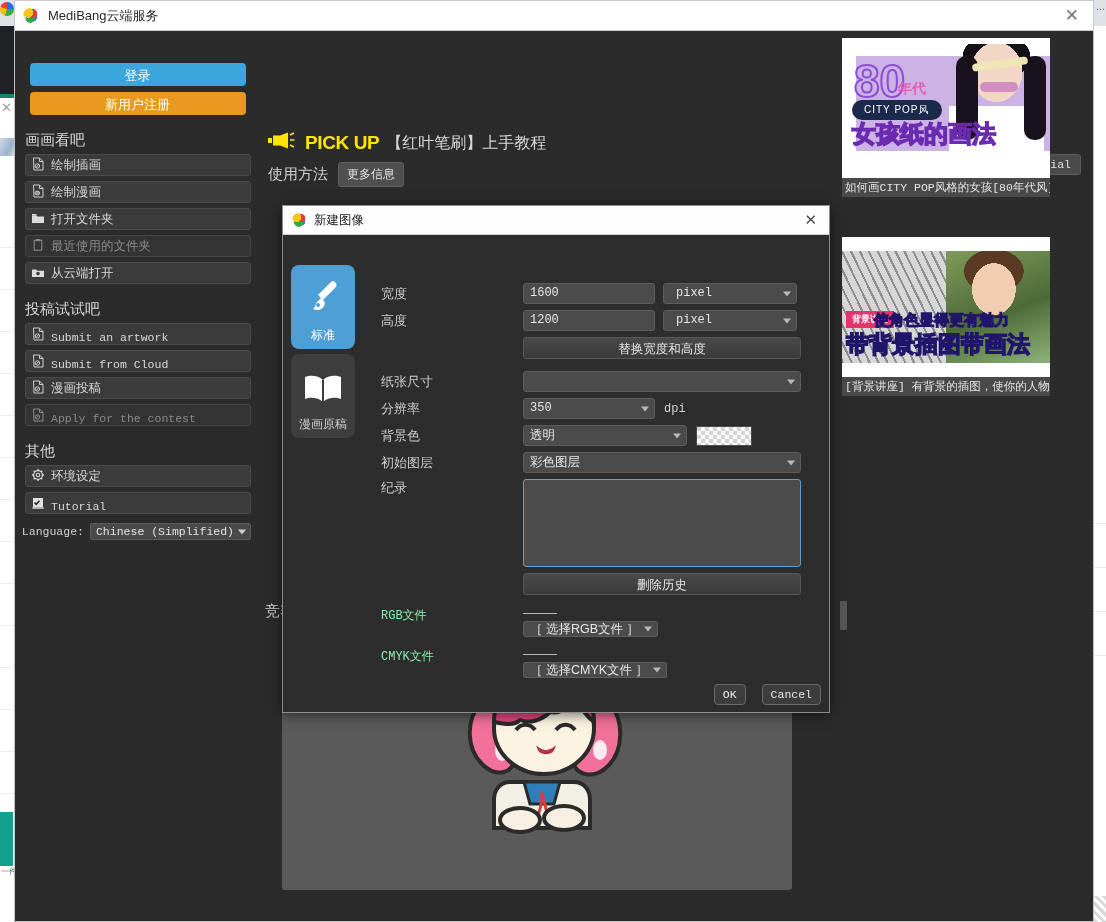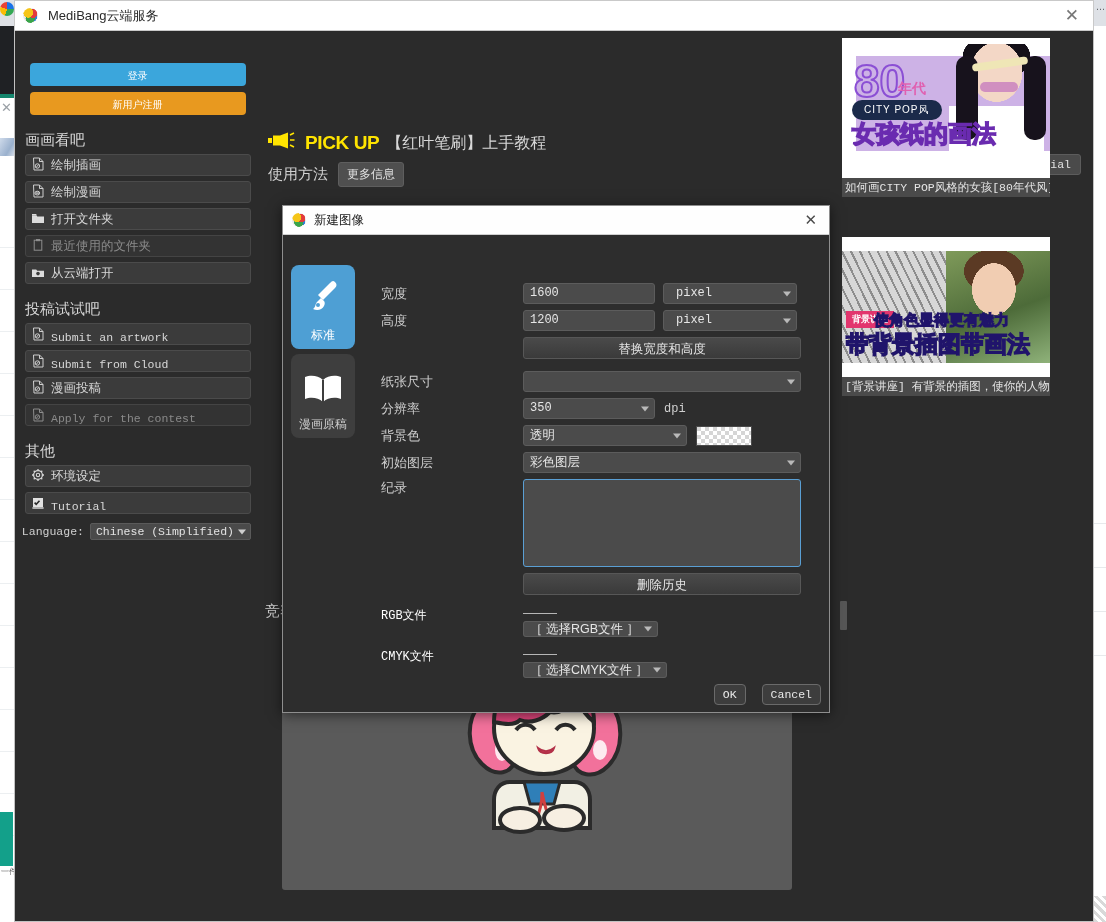--- a/index.html
+++ b/index.html
@@ -120,7 +120,7 @@
   }
   .auth-btn {
     display: block; width: 216px; margin: 0 auto; height: 23px;
-    border-radius: 4px; border: none; color: #fff; font-size: 10px;
+    border-radius: 4px; border: none; color: #fff; font-size: 13px;
     line-height: 23px; text-align: center; cursor: pointer;
     font-family: "Liberation Sans","DejaVu Sans",sans-serif;
   }

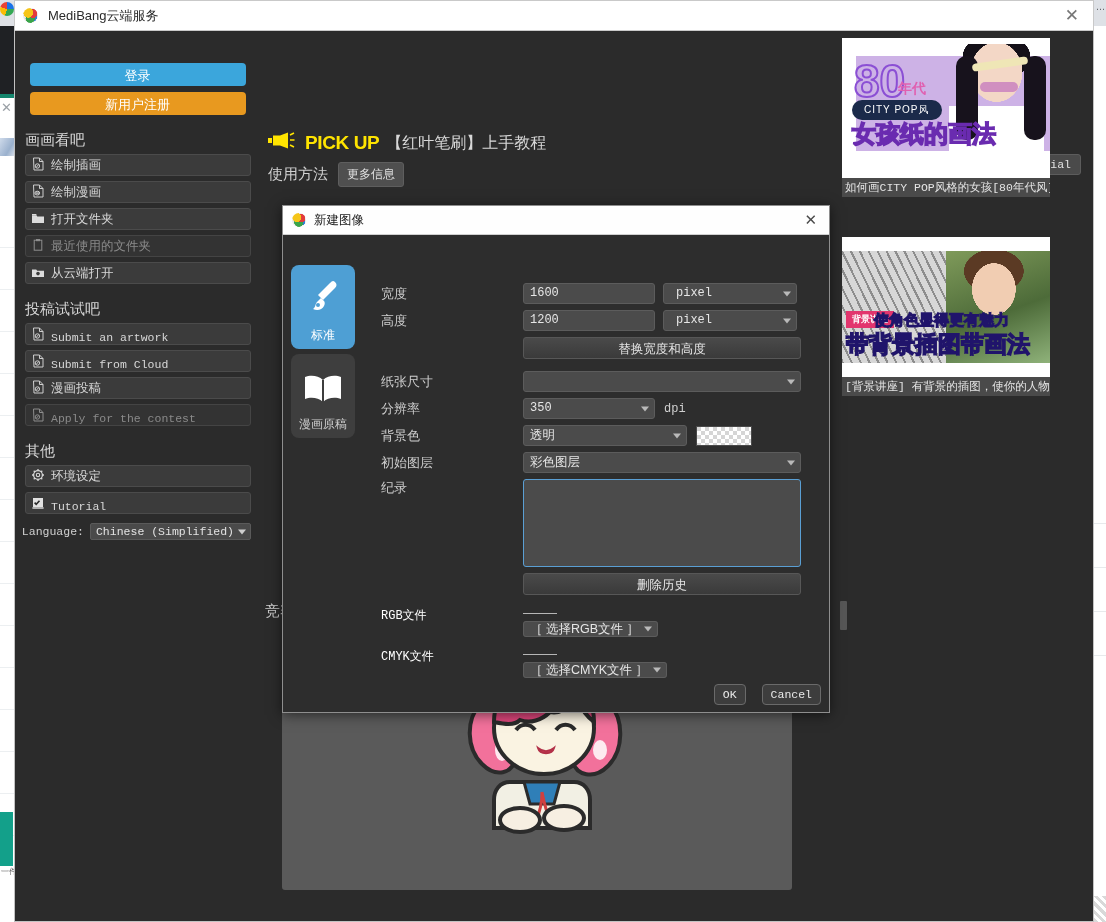--- a/index.html
+++ b/index.html
@@ -347,7 +347,7 @@
     border: 1px solid #5a9fd4; border-radius: 3px;
   }
   .del-btn { width: 278px; margin-top: 6px; }
-  .filerow-label { width: 142px; color: #ffffff; font-size: 12px; flex: 0 0 142px;
+  .filerow-label { width: 142px; color: #86efac; font-size: 12px; flex: 0 0 142px;
     font-family:"Liberation Mono","DejaVu Sans Mono",monospace; }
   .dash { width: 34px; border-top: 1px solid #b6b6b6; margin: 6px 0 5px 0; }
   .file-sel { width: 278px; }

